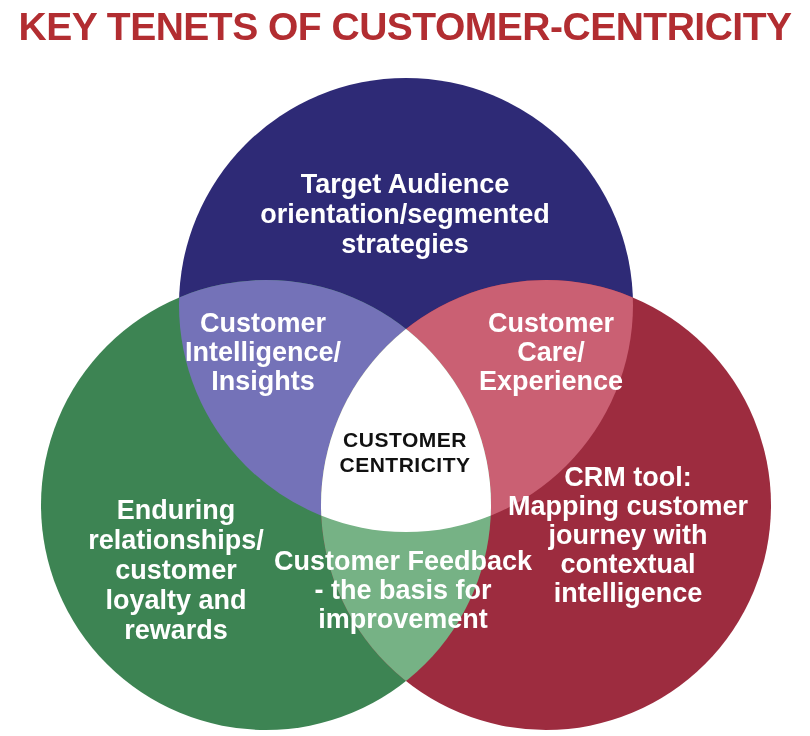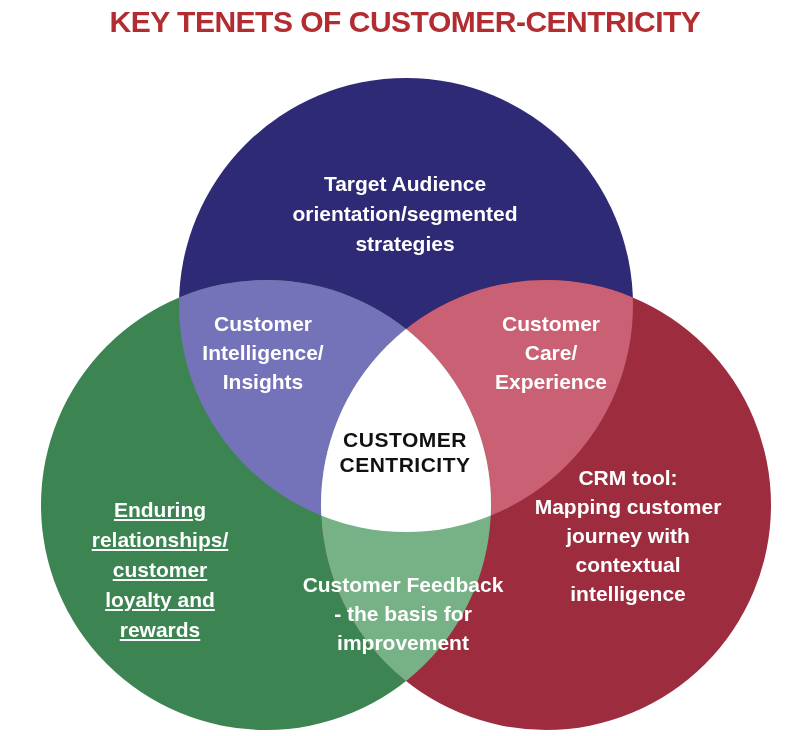--- a/index.html
+++ b/index.html
@@ -21,7 +21,7 @@
     width: 810px;
     margin: 0;
     text-align: center;
-    font-size: 30px;
+    font-size: 39px;
     font-weight: 800;
     letter-spacing: -0.5px;
     color: #b22d31;

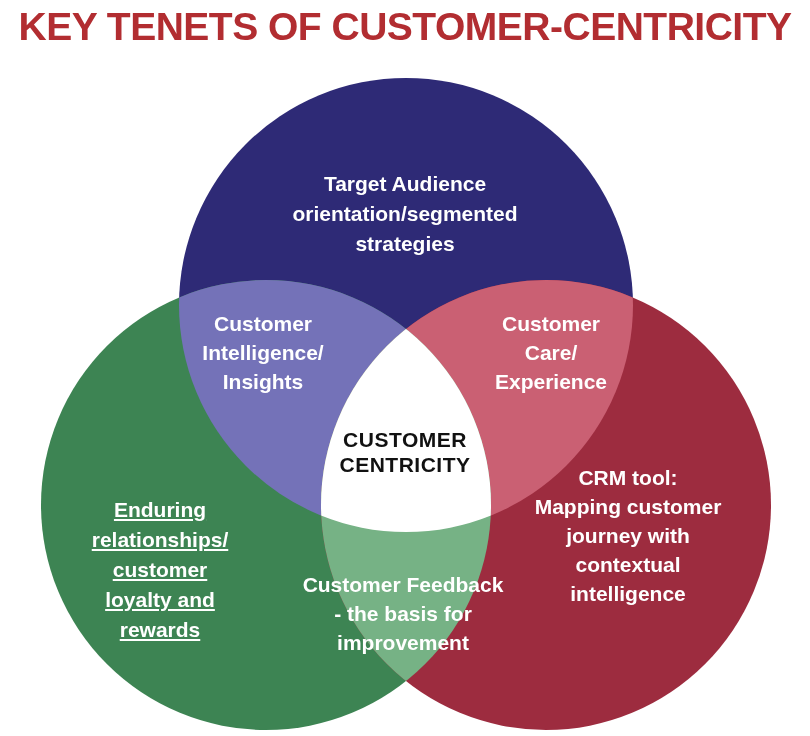--- a/index.html
+++ b/index.html
@@ -39,7 +39,7 @@
     white-space: pre-line;
     color: #ffffff;
     font-weight: 700;
-    font-size: 21px;
+    font-size: 27px;
     line-height: 29px;
   }
   .label-target        { left: 405px; top: 214px; width: 340px; line-height: 30px; }

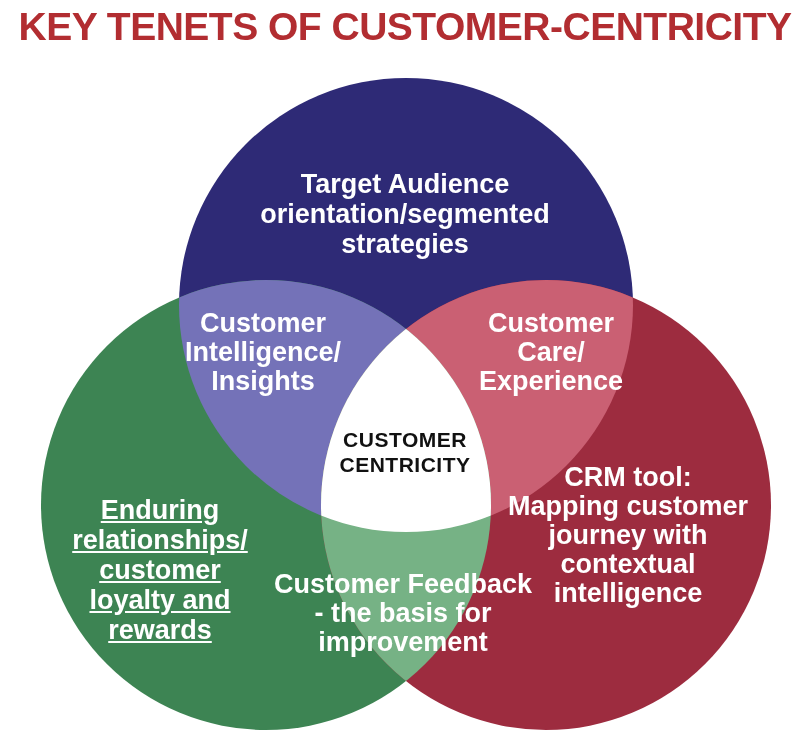--- a/index.html
+++ b/index.html
@@ -53,7 +53,7 @@
     line-height: 25px;
     letter-spacing: 0.5px;
   }
-  .label-enduring      { left: 160px; top: 570px; width: 230px; line-height: 30px; text-decoration: underline; }
+  .label-enduring      { left: 176px; top: 570px; width: 230px; line-height: 30px; }
   .label-feedback      { left: 403px; top: 590px; width: 260px; margin-top: 23px; }
   .label-crm           { left: 628px; top: 535px; width: 250px; }
 </style>

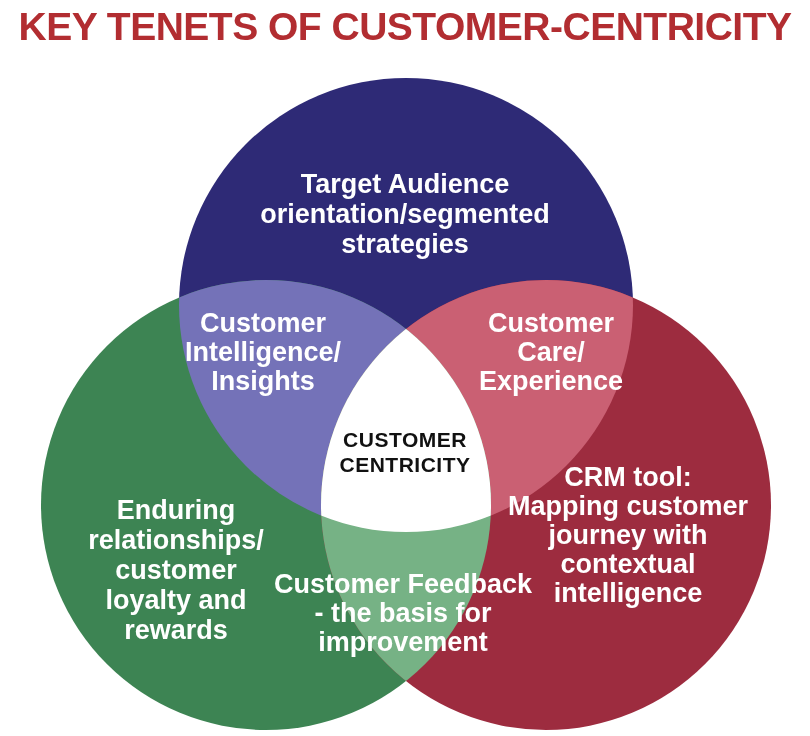--- a/index.html
+++ b/index.html
@@ -54,7 +54,7 @@
     letter-spacing: 0.5px;
   }
   .label-enduring      { left: 176px; top: 570px; width: 230px; line-height: 30px; }
-  .label-feedback      { left: 403px; top: 590px; width: 260px; margin-top: 23px; }
+  .label-feedback      { left: 403px; top: 590px; width: 260px; }
   .label-crm           { left: 628px; top: 535px; width: 250px; }
 </style>
 </head>

